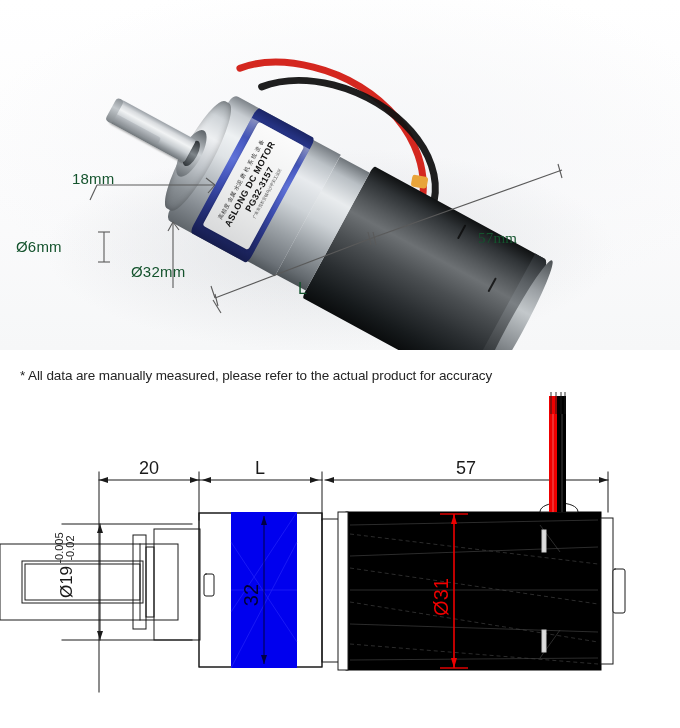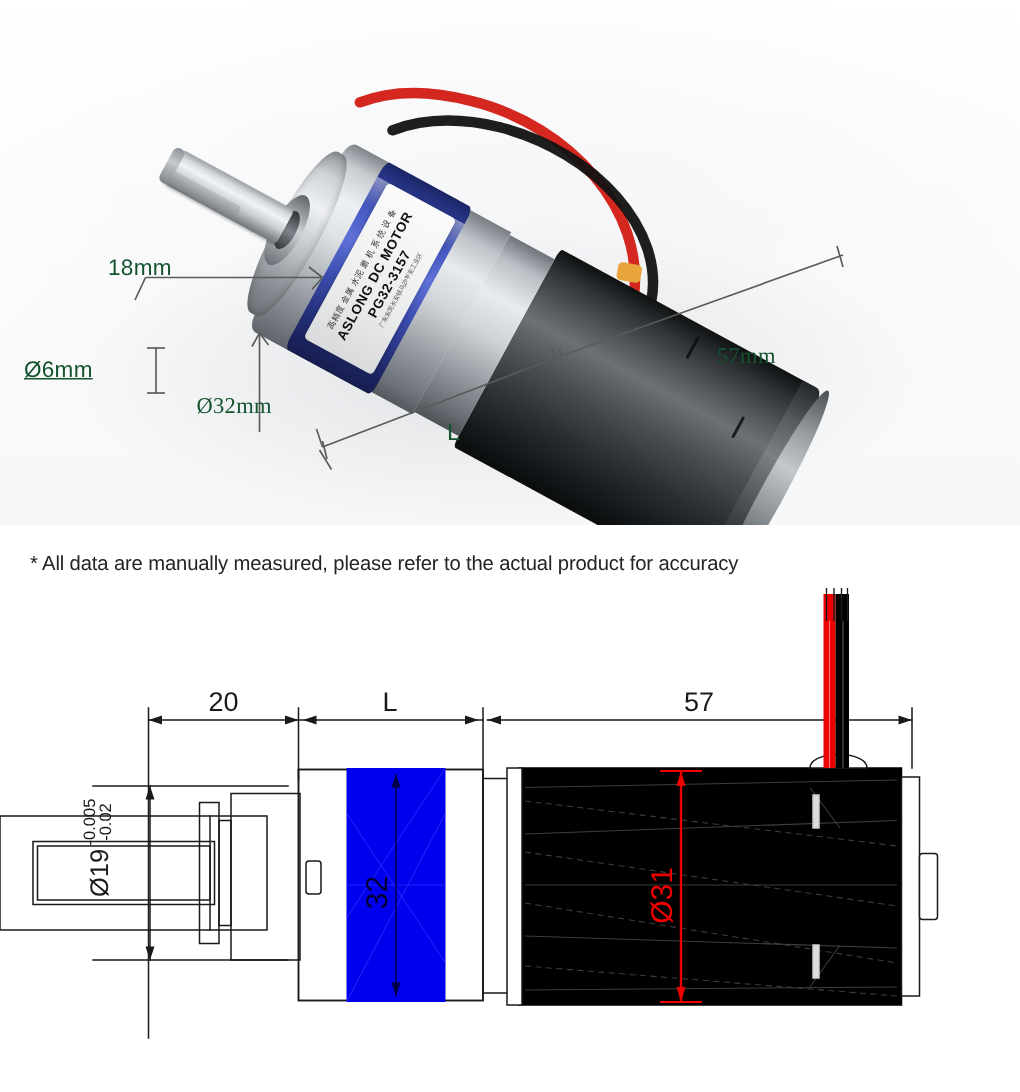--- a/index.html
+++ b/index.html
@@ -167,7 +167,7 @@
   </svg>
 
   <div class="dim-text nosel" style="left:72px;top:170px;">18mm</div>
-  <div class="dim-text nosel" style="left:16px;top:238px;text-decoration:underline;">Ø6mm</div>
+  <div class="dim-text nosel" style="left:16px;top:238px;">Ø6mm</div>
   <div class="dim-text nosel" style="left:131px;top:263px;font-family:Liberation Serif, serif;">Ø32mm</div>
   <div class="dim-text nosel" style="left:298px;top:280px;font-size:16px;">L</div>
   <div class="dim-text nosel" style="left:478px;top:230px;font-family:Liberation Serif, serif;">57mm</div>

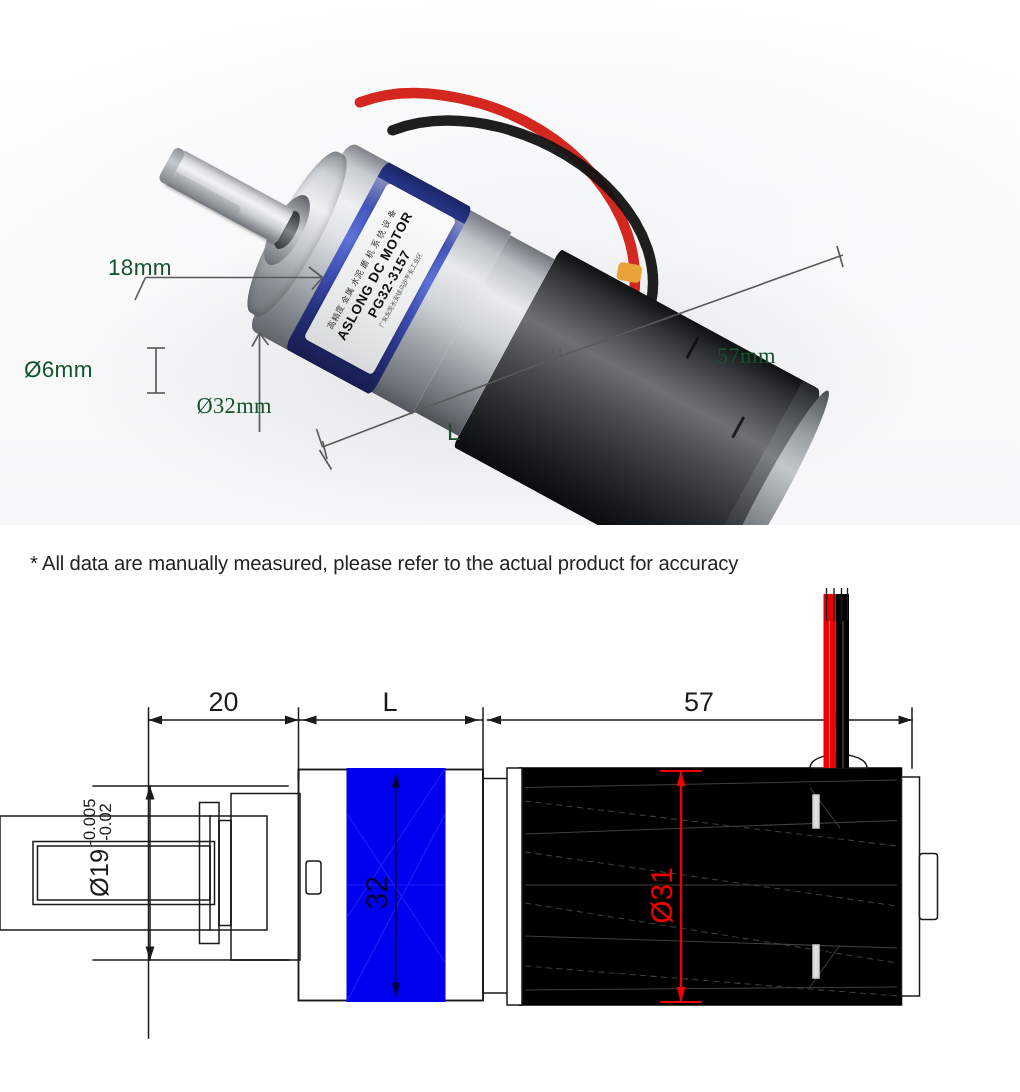--- a/index.html
+++ b/index.html
@@ -168,7 +168,7 @@
 
   <div class="dim-text nosel" style="left:72px;top:170px;">18mm</div>
   <div class="dim-text nosel" style="left:16px;top:238px;">Ø6mm</div>
-  <div class="dim-text nosel" style="left:131px;top:263px;font-family:Liberation Serif, serif;">Ø32mm</div>
+  <div class="dim-text nosel" style="left:131px;top:263px;">Ø32mm</div>
   <div class="dim-text nosel" style="left:298px;top:280px;font-size:16px;">L</div>
   <div class="dim-text nosel" style="left:478px;top:230px;font-family:Liberation Serif, serif;">57mm</div>
 </div>

